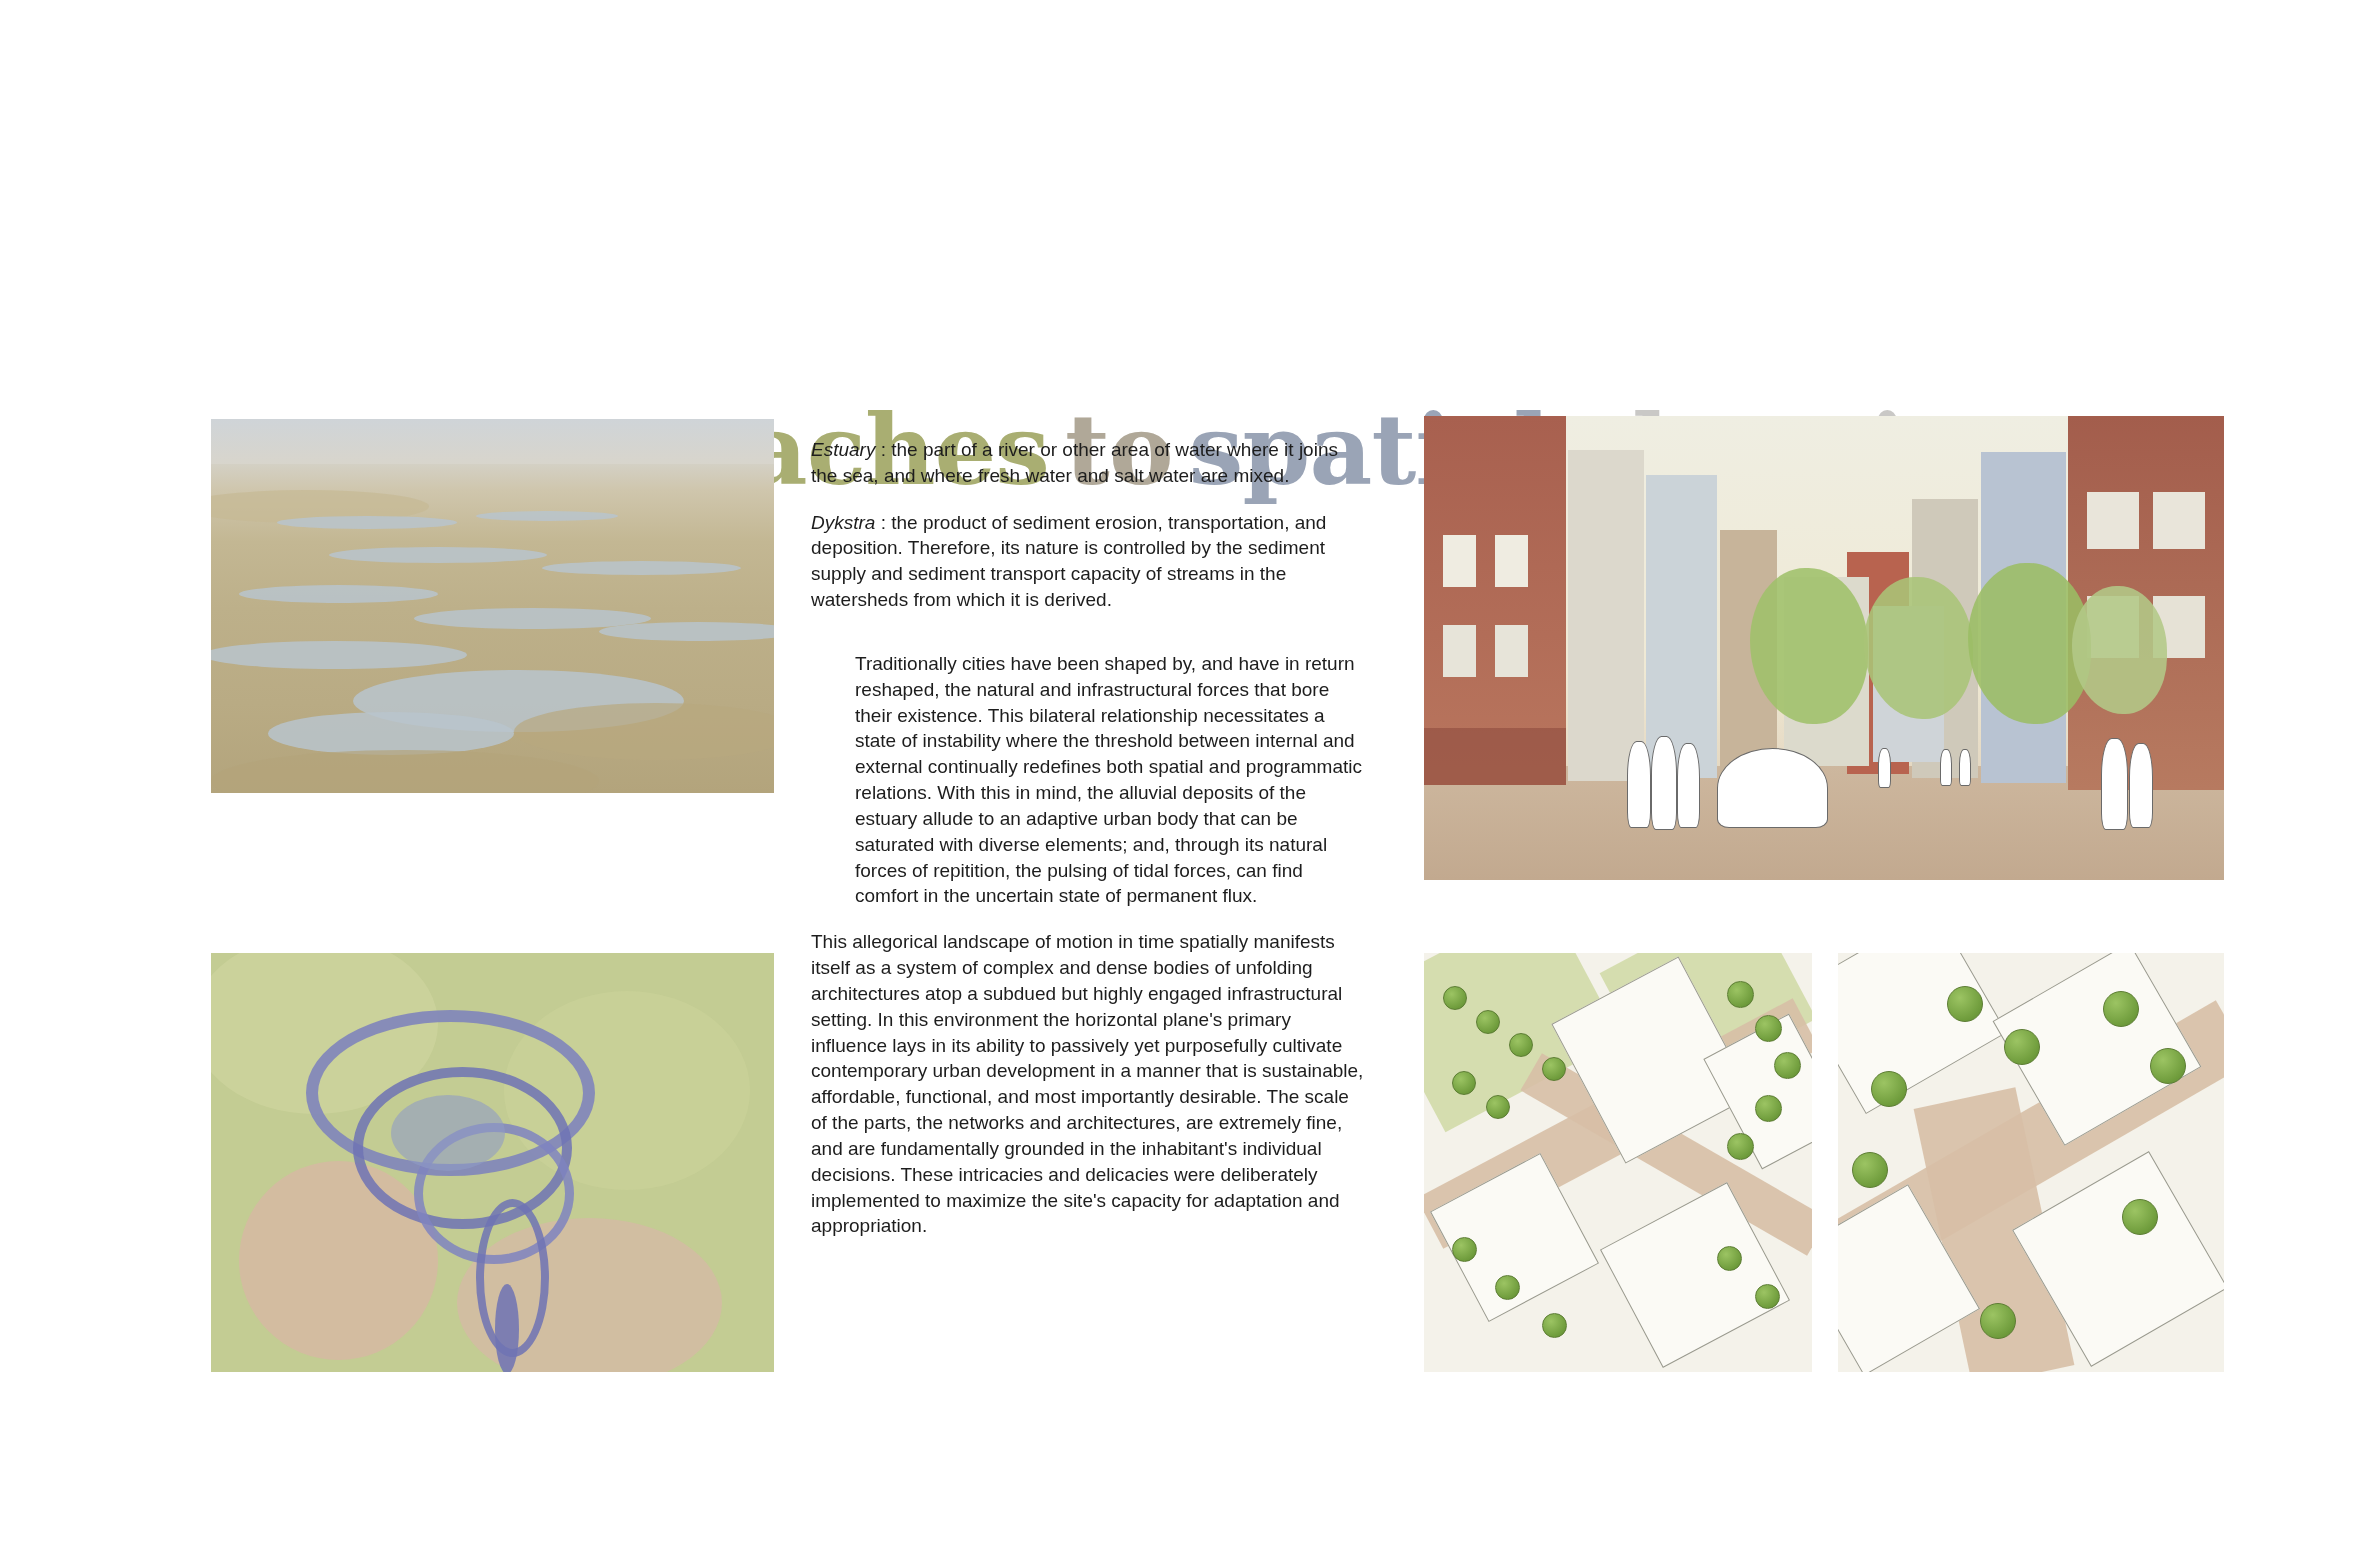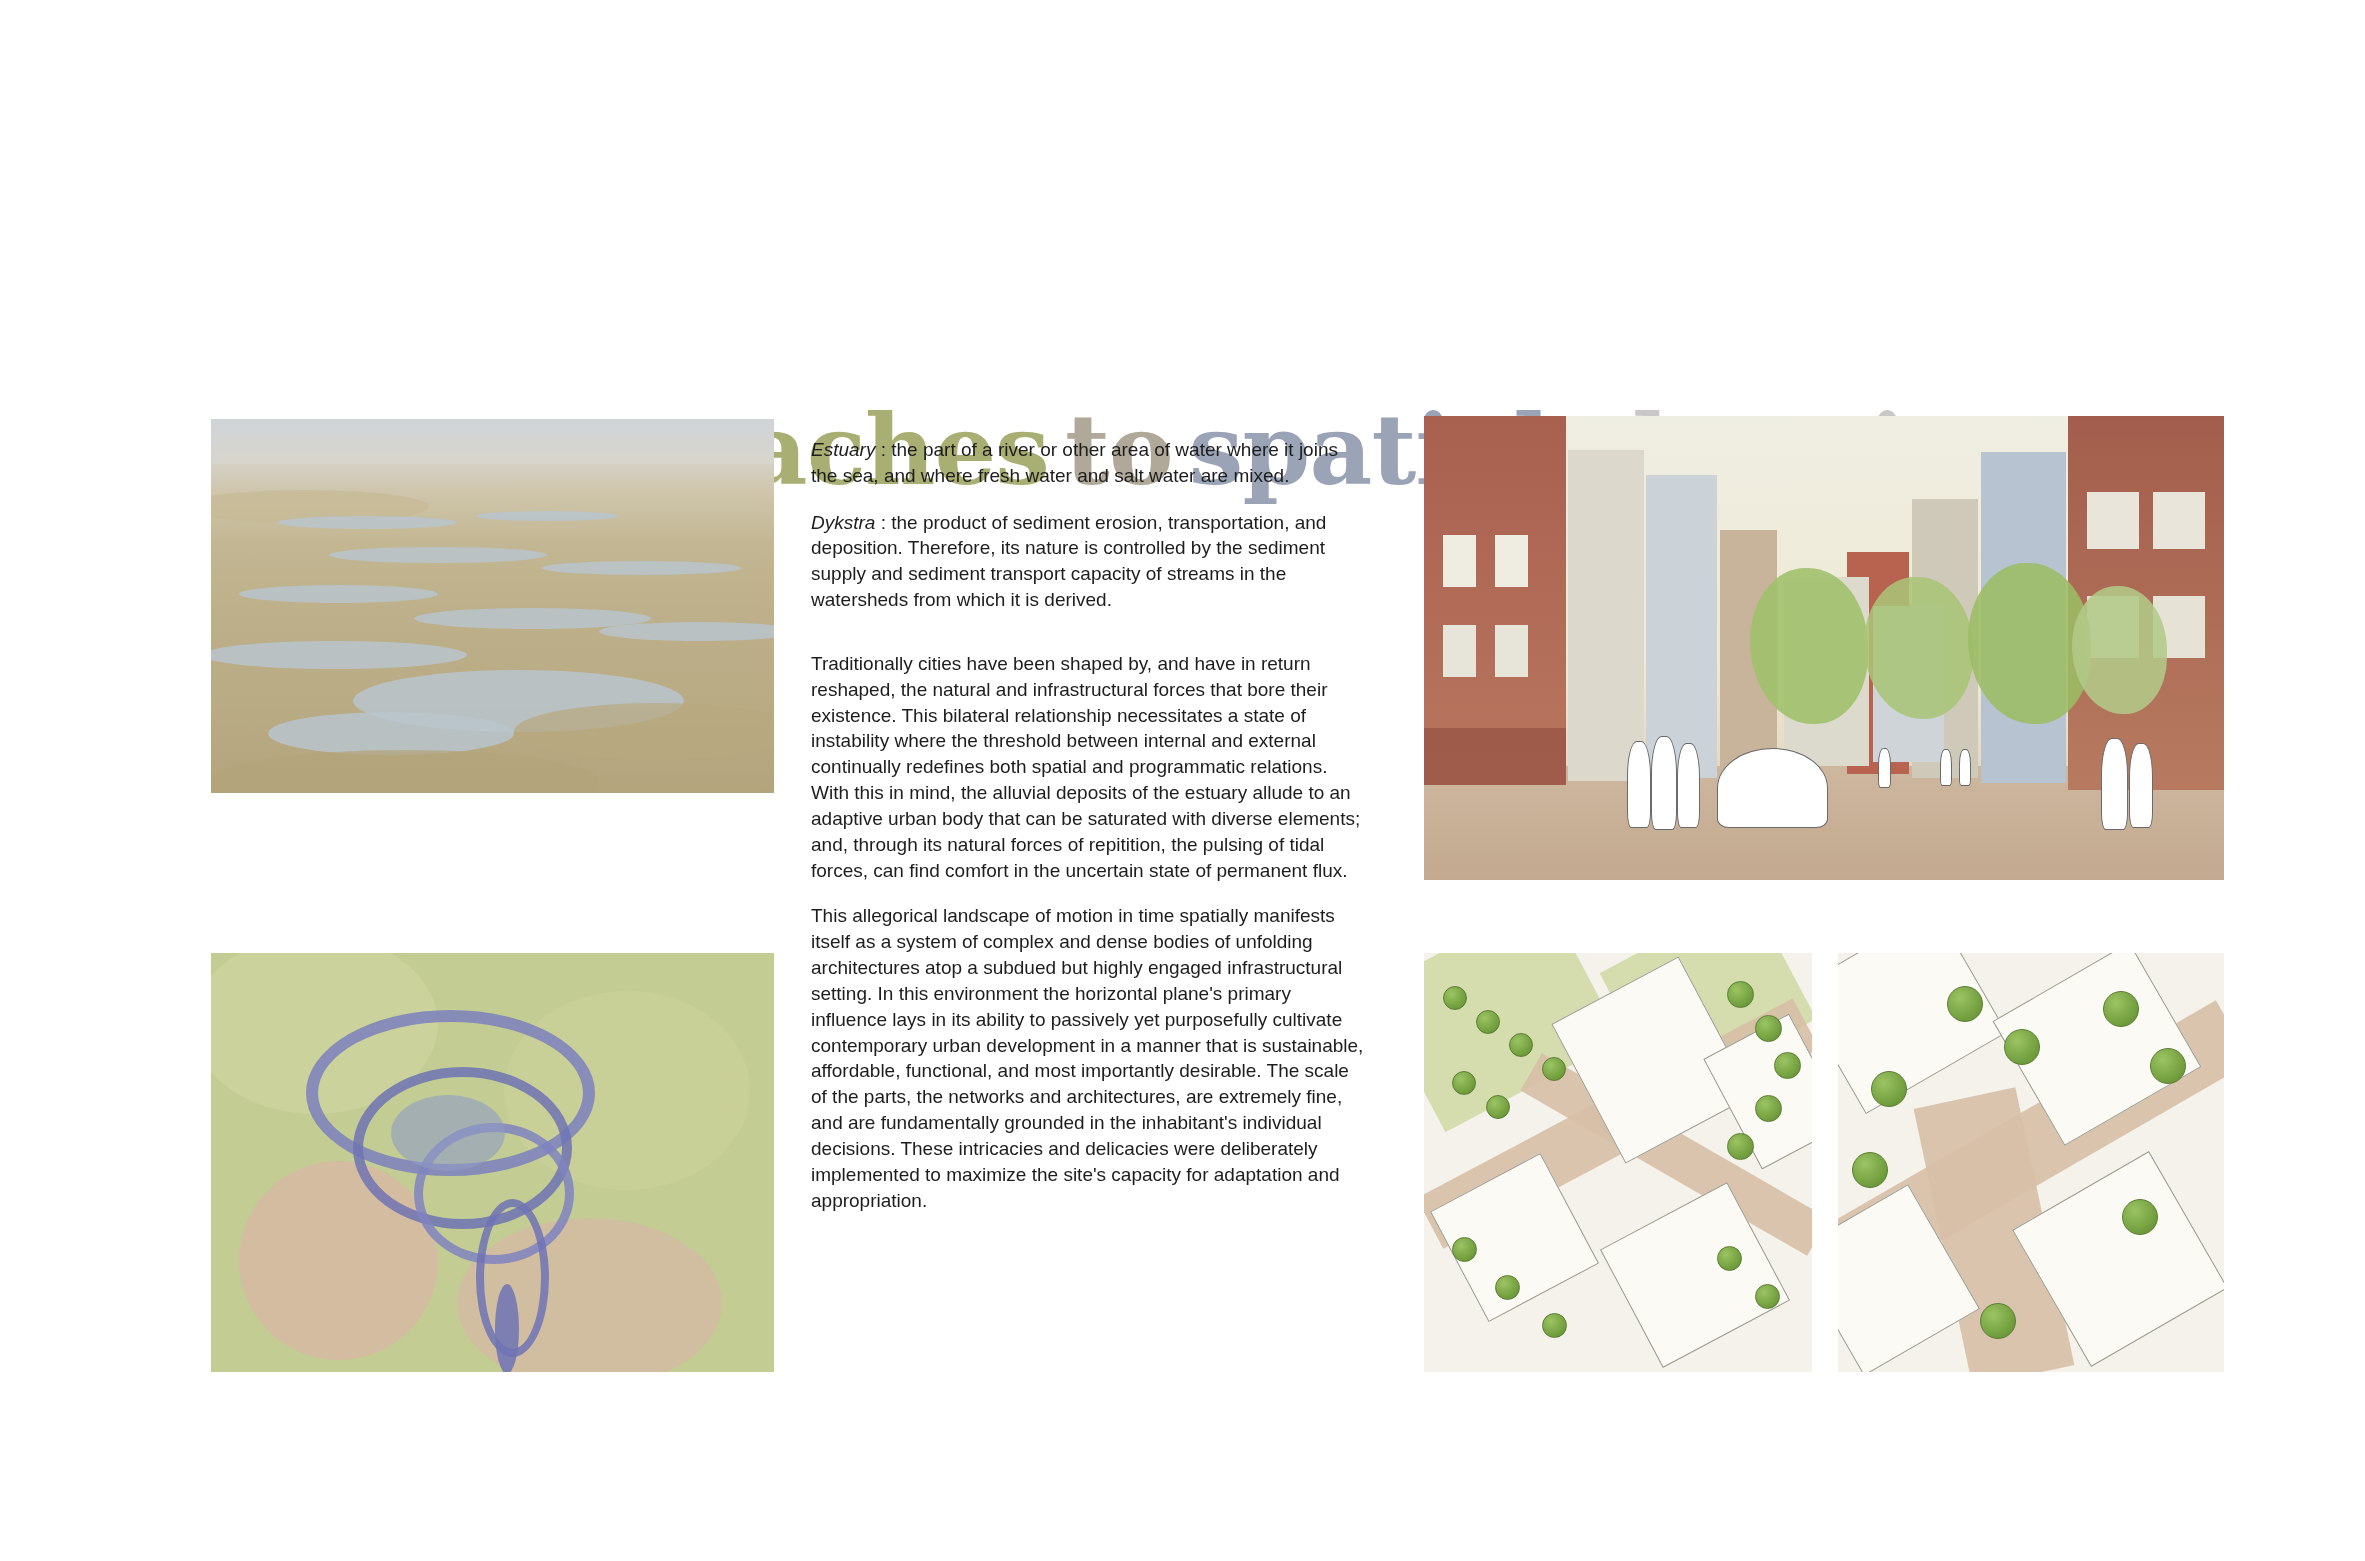--- a/index.html
+++ b/index.html
@@ -143,7 +143,7 @@
     margin: 0 0 20px 0;
     text-align: left;
   }
-  .gap-top { margin-top: 38px; }
+  .gap-top { margin-top: 38px; margin-left: 44px; }
 
   
   .img-street {

